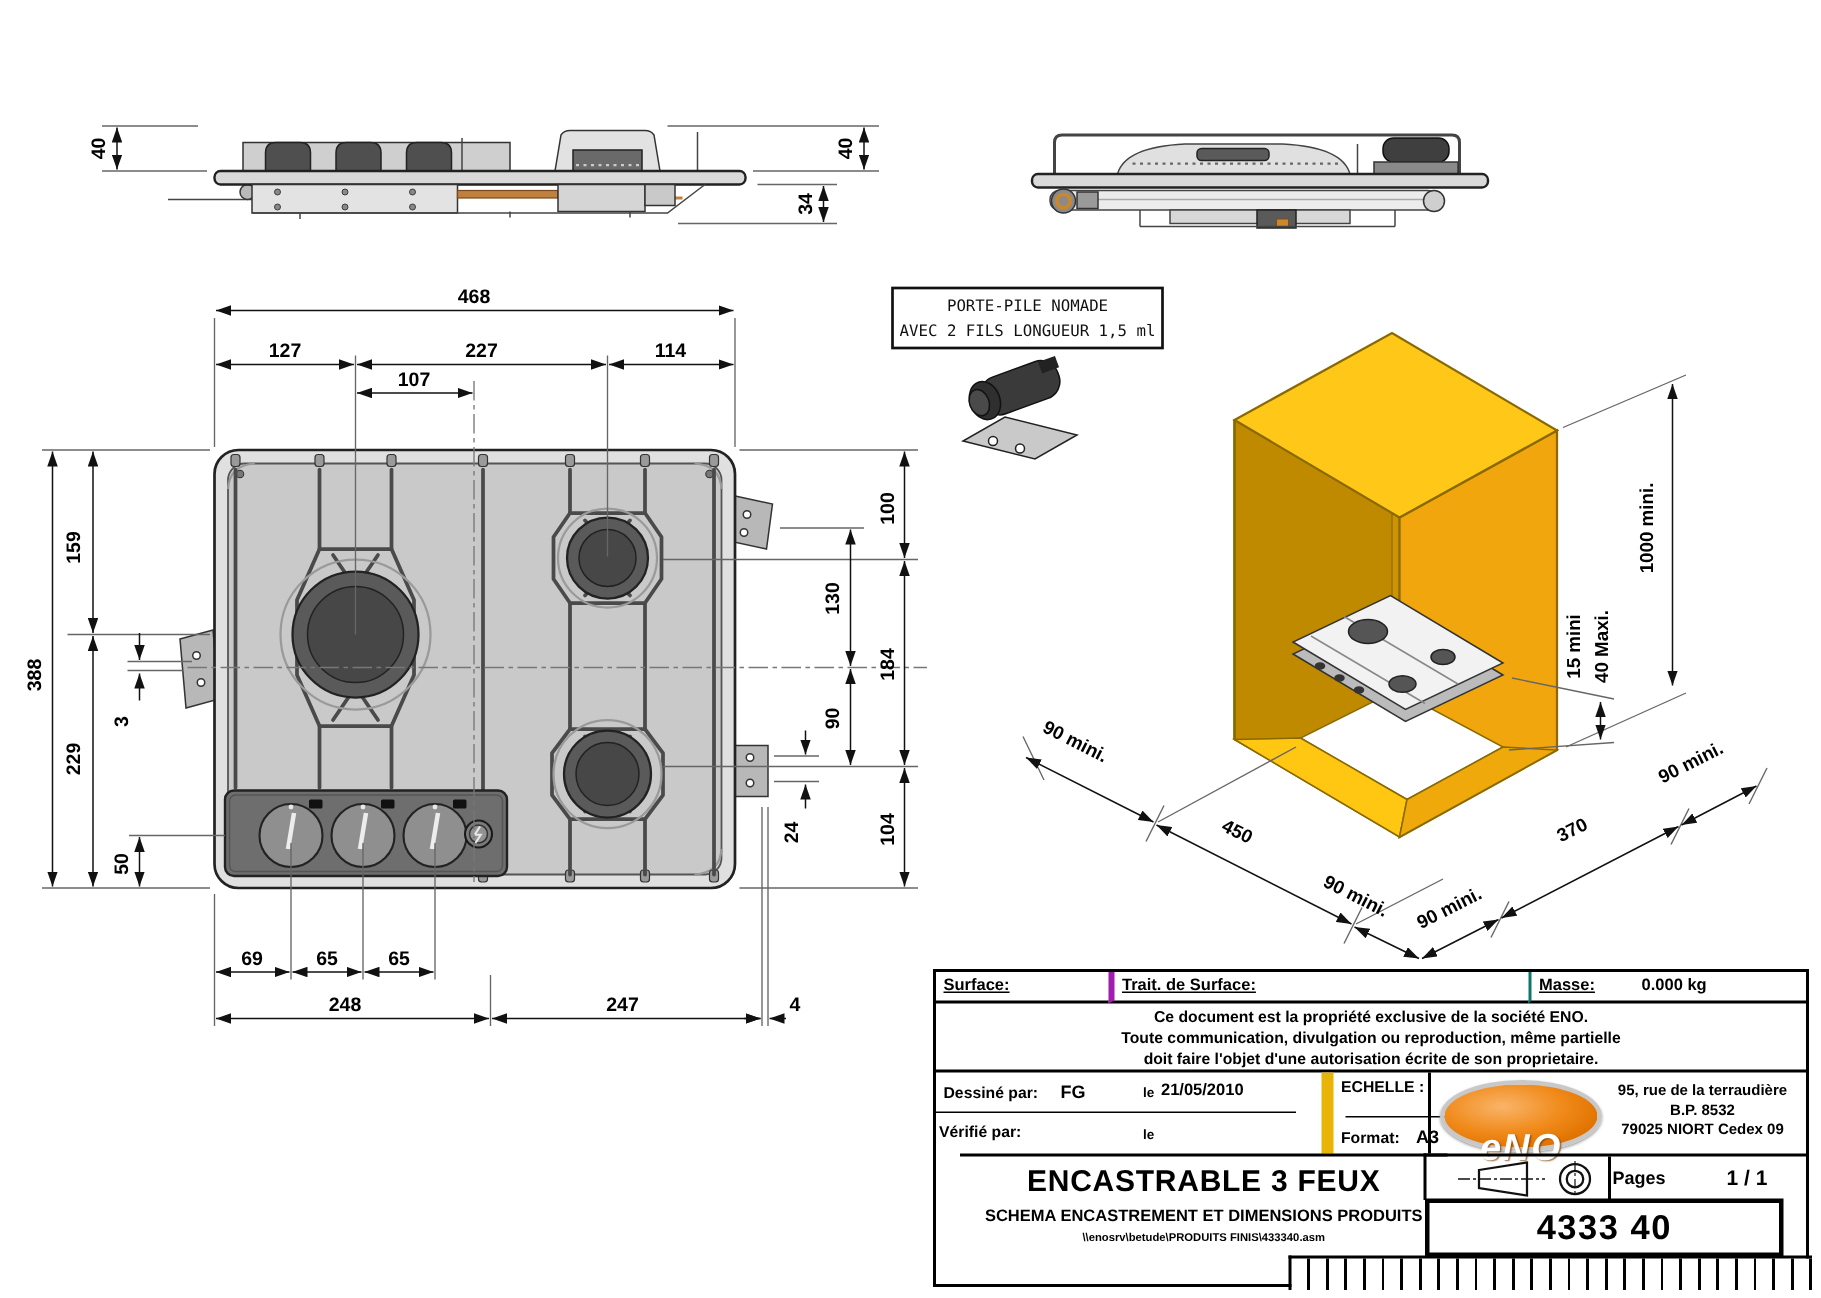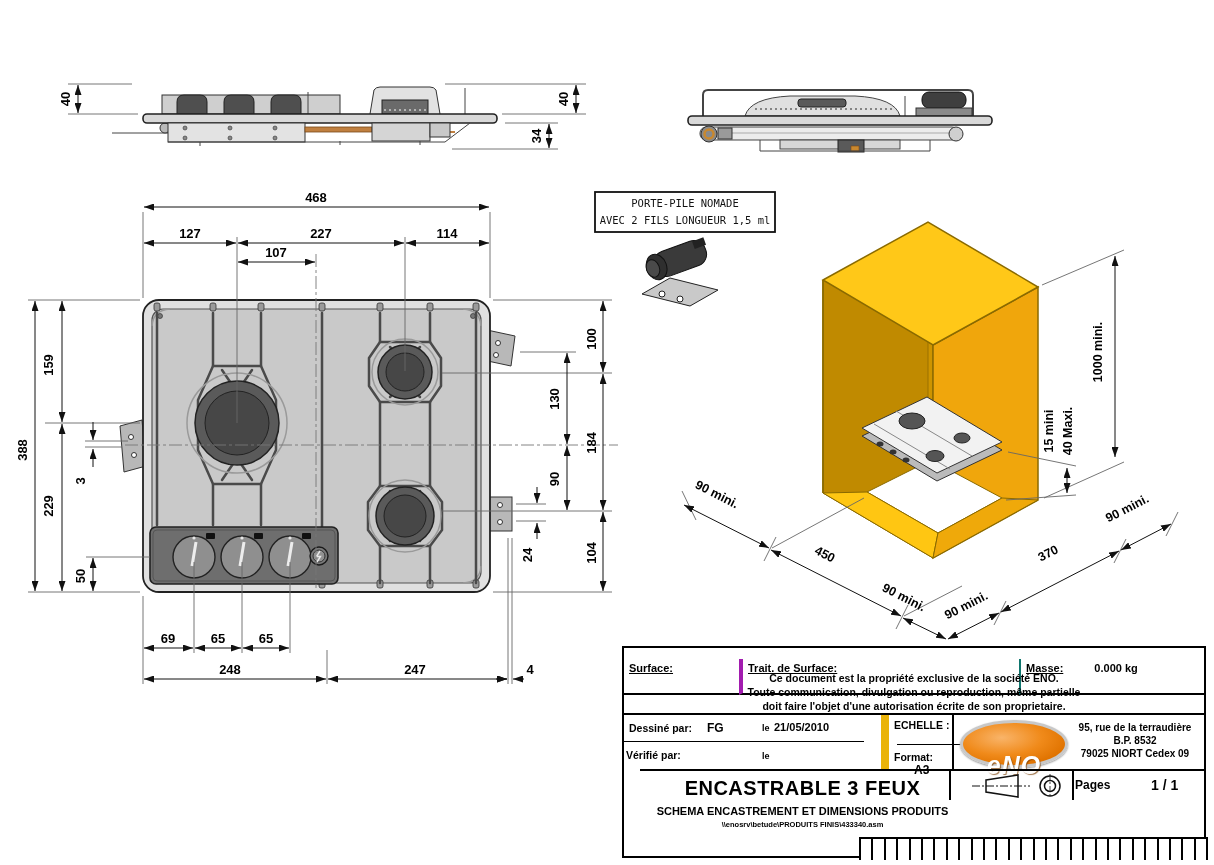--- a/index.html
+++ b/index.html
@@ -18,7 +18,7 @@
   #tb{position:absolute;left:622px;top:646px;width:584px;height:212px;border:2px solid #000;box-sizing:border-box;font-weight:bold;color:#000;}
   #tb .cell{position:absolute;box-sizing:border-box;}
   .ul{text-decoration:underline;}
-  .r1{top:0;height:36px;border-bottom:2px solid #000;font-size:11px;padding:3px 0 12px 5px;margin-top:11px;}
+  .r1{top:0;height:21px;border-bottom:2px solid #000;font-size:11px;padding:3px 0 12px 5px;}
   .prop{top:21px;height:46px;left:0;width:580px;border-bottom:2px solid #000;text-align:center;font-size:10.5px;line-height:14px;padding-top:2px;}
   .small{font-size:9px;}
   #logo{position:absolute;left:334px;top:75px;width:102px;height:42px;border-radius:50%;background:radial-gradient(ellipse at 38% 35%,#f9b469 0%,#f08a1a 45%,#e07300 75%,#c96400 100%);border:3px solid #c8c8c8;box-shadow:0 1px 2px #999;display:flex;align-items:center;justify-content:center;}

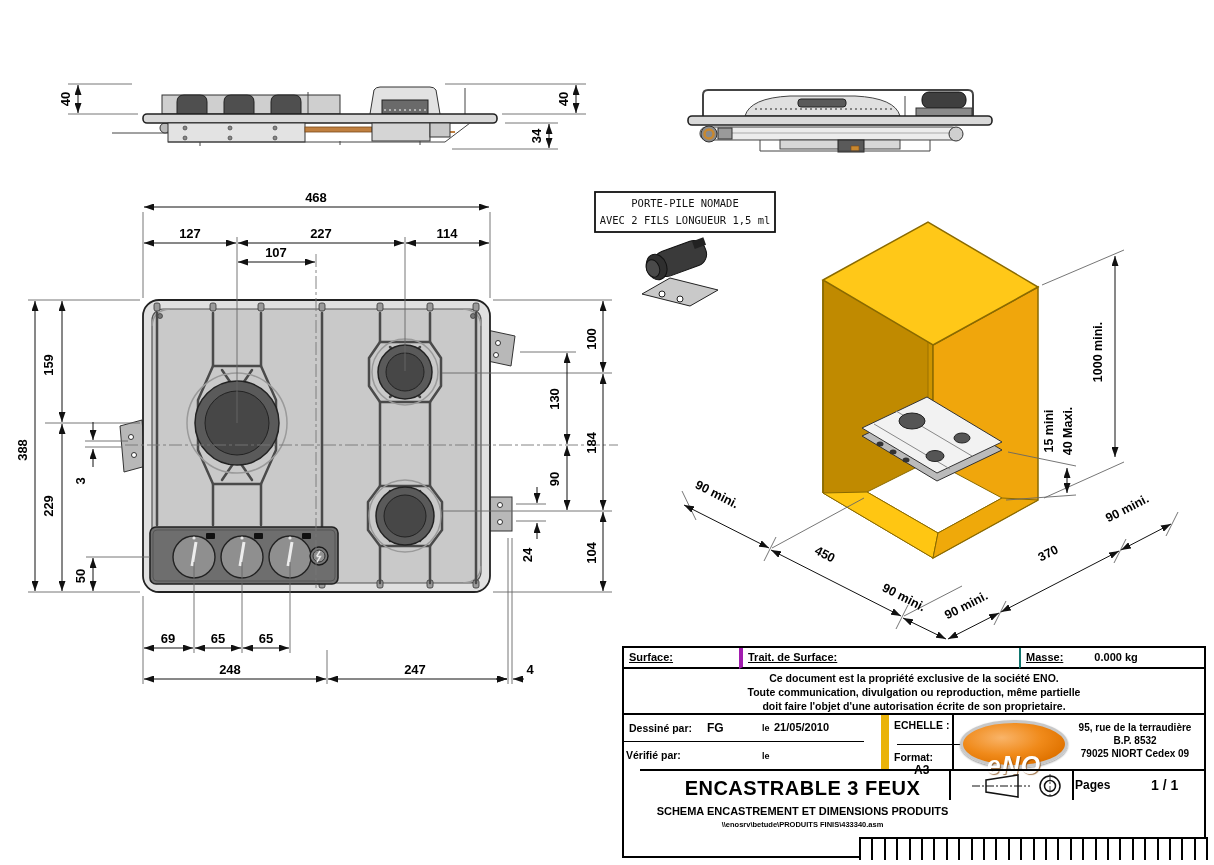--- a/index.html
+++ b/index.html
@@ -405,7 +405,7 @@
     <div style="position:absolute;left:8px;top:29px;width:68px;border-top:1.5px solid #000;"></div>
     <div style="position:absolute;left:5px;top:36px;">
       <span>Format:</span>
-      <span style="font-size:12px;margin-left:20px;">A3</span>
+      <span style="font-size:12px;margin-left:8px;">A3</span>
     </div>
   </div>
   <div class="cell" style="left:328px;top:67px;width:252px;height:54px;border-left:2px solid #000;">

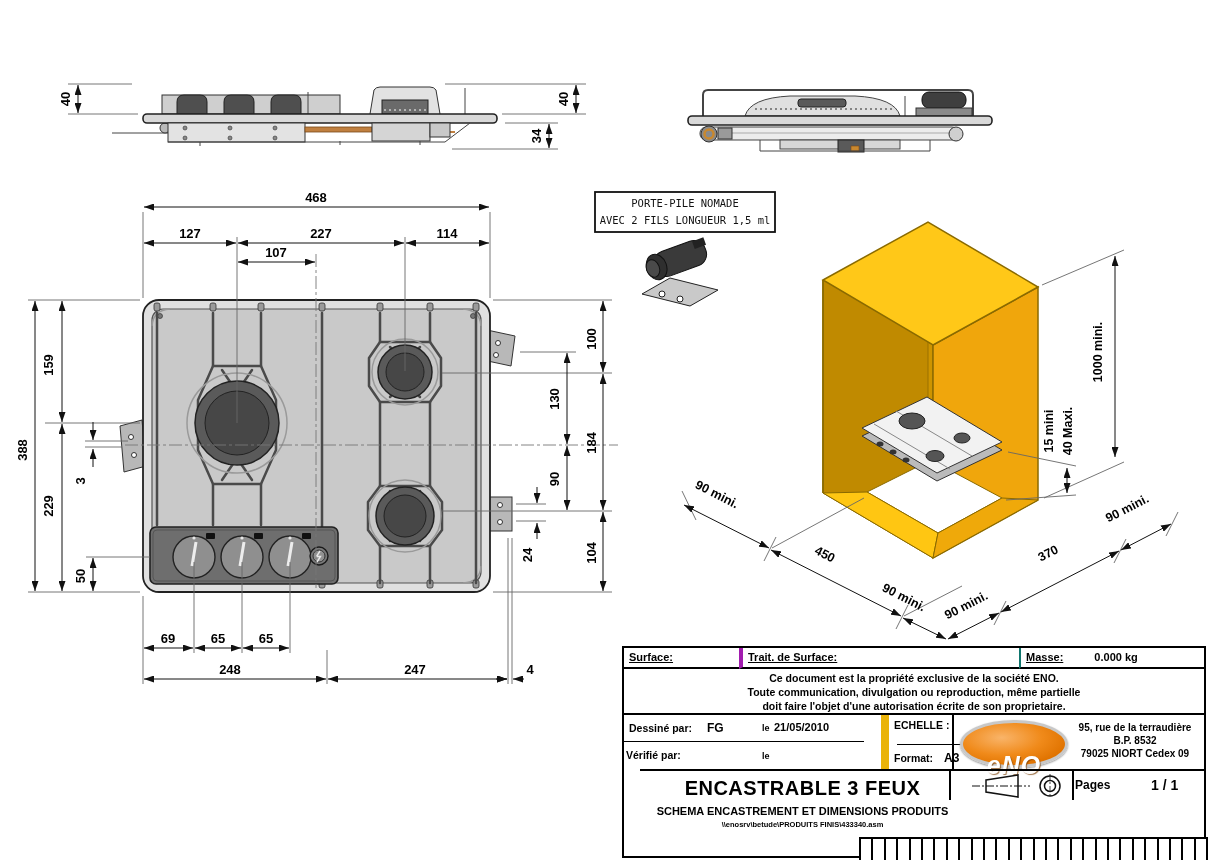--- a/index.html
+++ b/index.html
@@ -436,6 +436,9 @@
     <span style="position:absolute;left:124px;top:7px;font-size:12px;">Pages</span>
     <span style="position:absolute;left:200px;top:6px;font-size:14px;">1 / 1</span>
   </div>
+  <div class="cell" style="left:326px;top:151px;width:239px;height:39px;border:3px solid #000;text-align:center;">
+    <span style="font-size:23px;line-height:33px;letter-spacing:1px;">4333 40</span>
+  </div>
 
   <div class="filmstrip"></div>
 </div>

